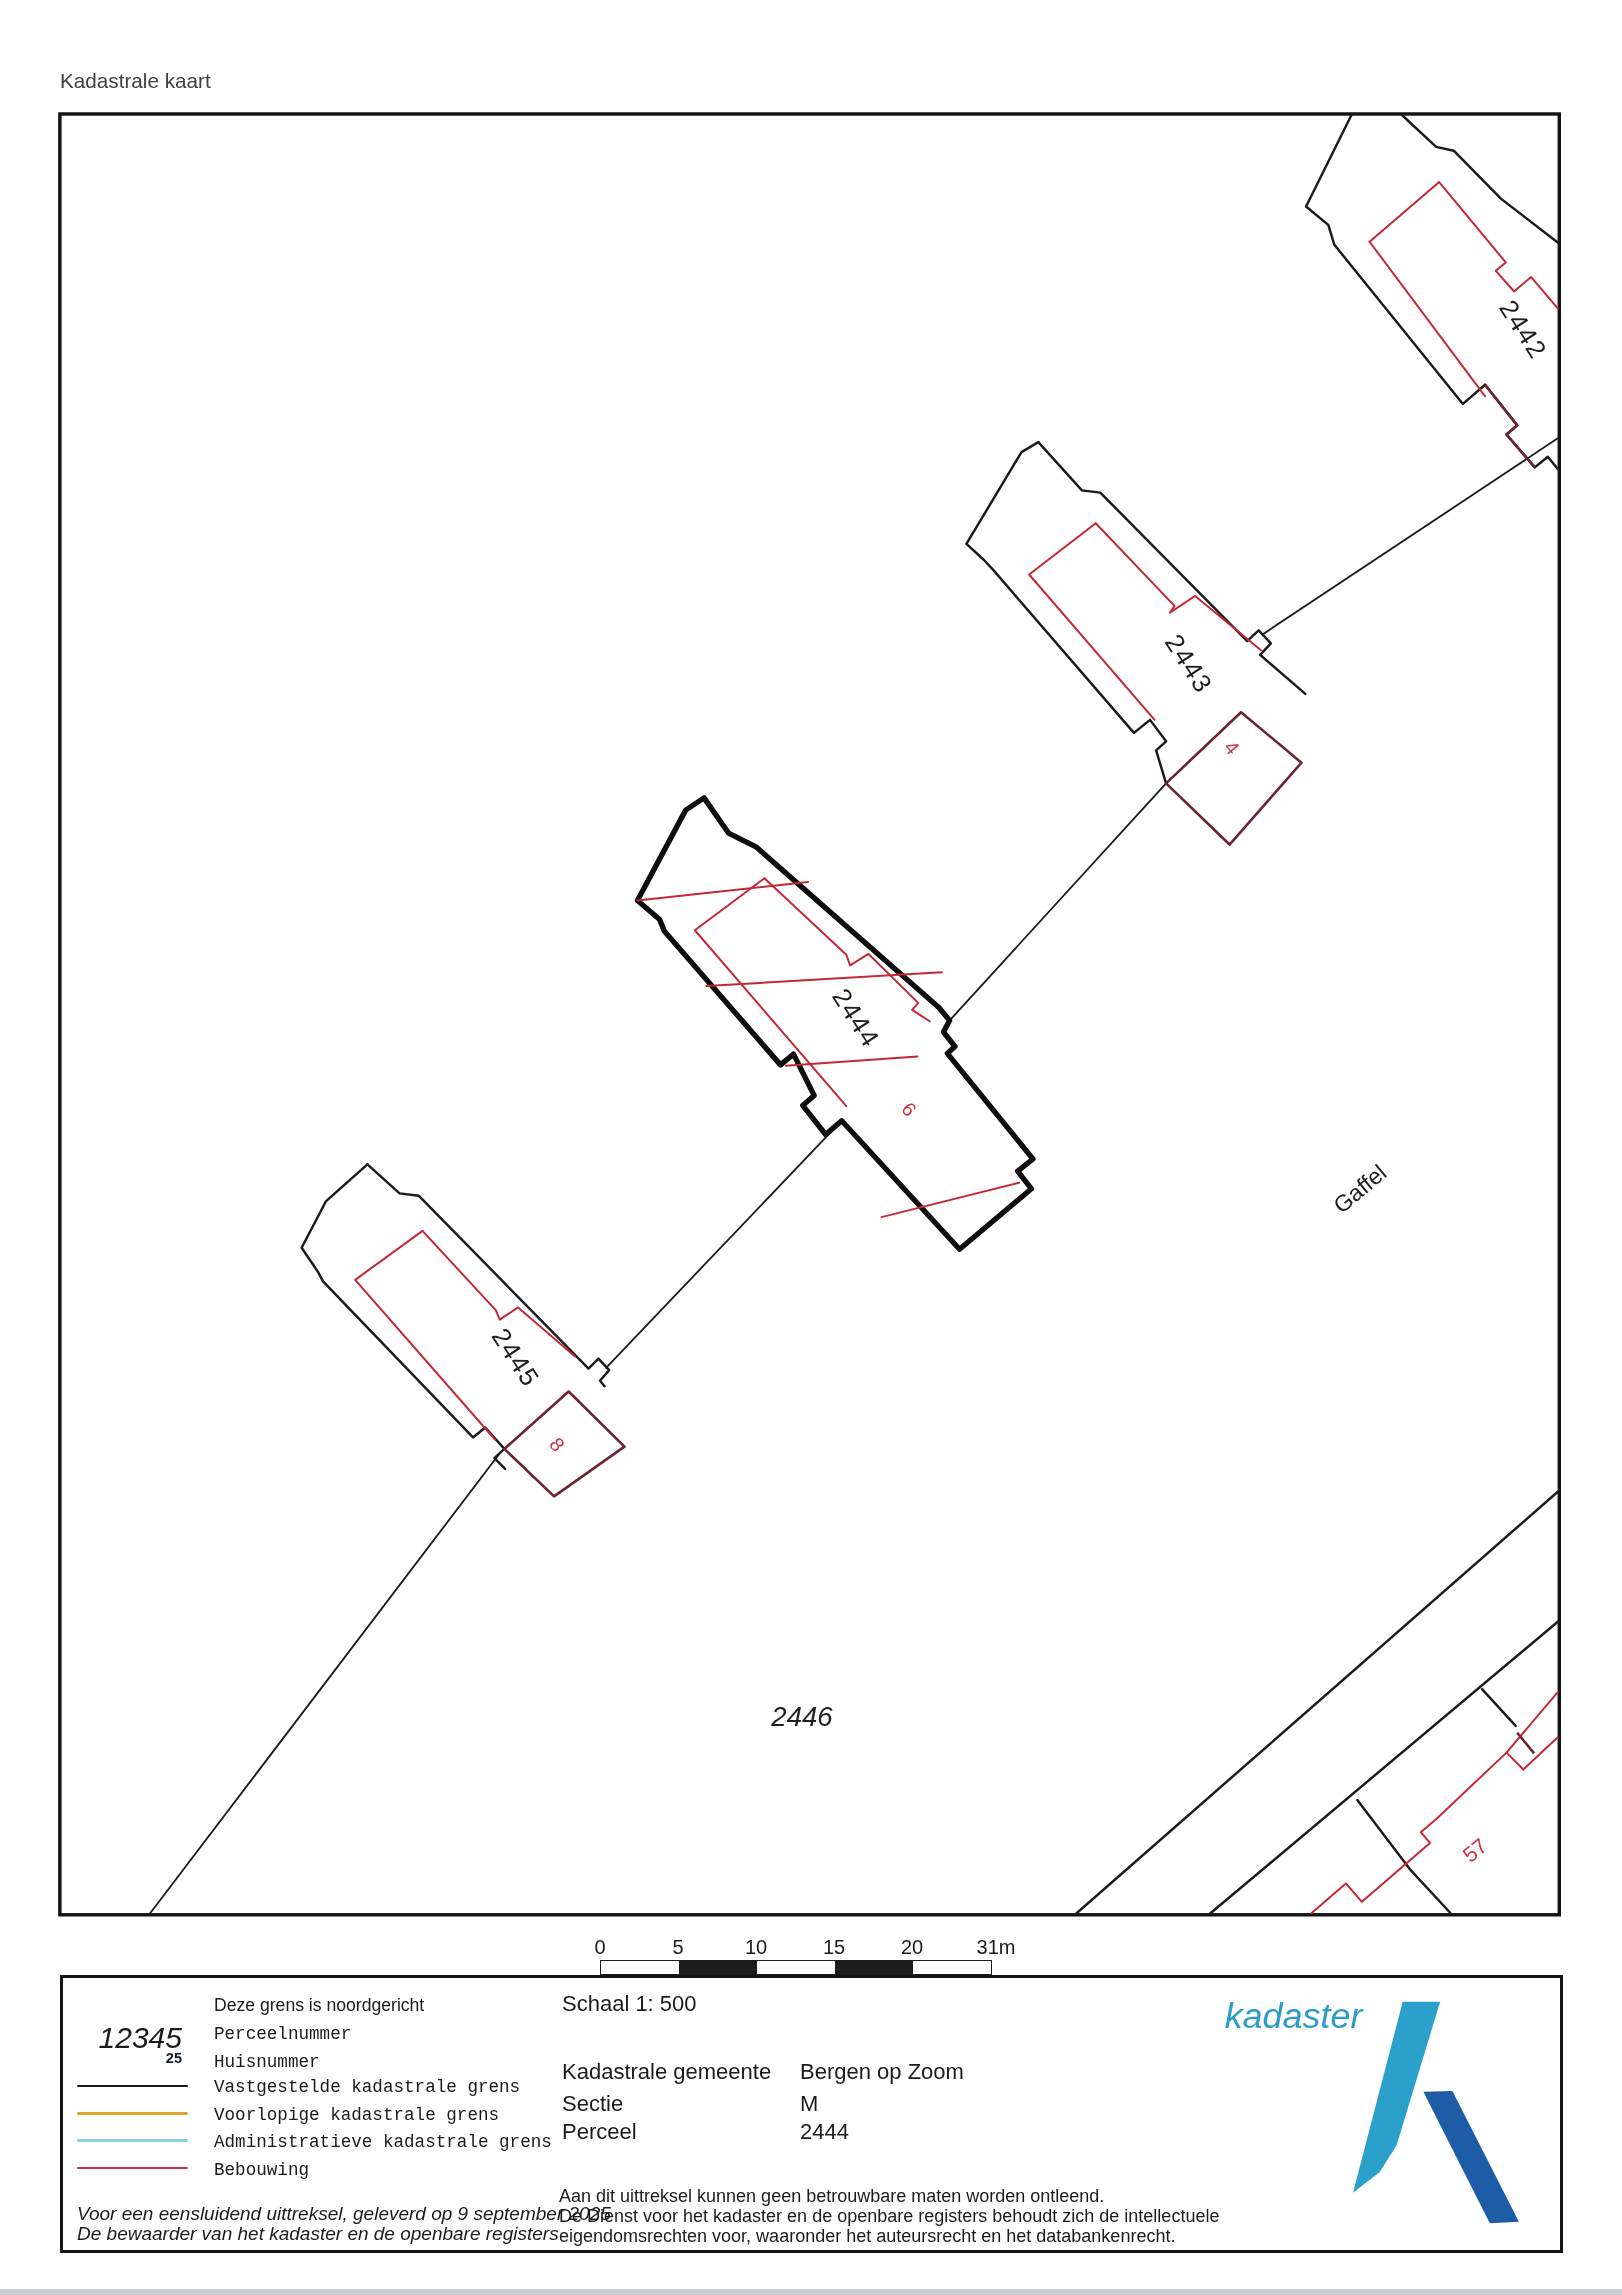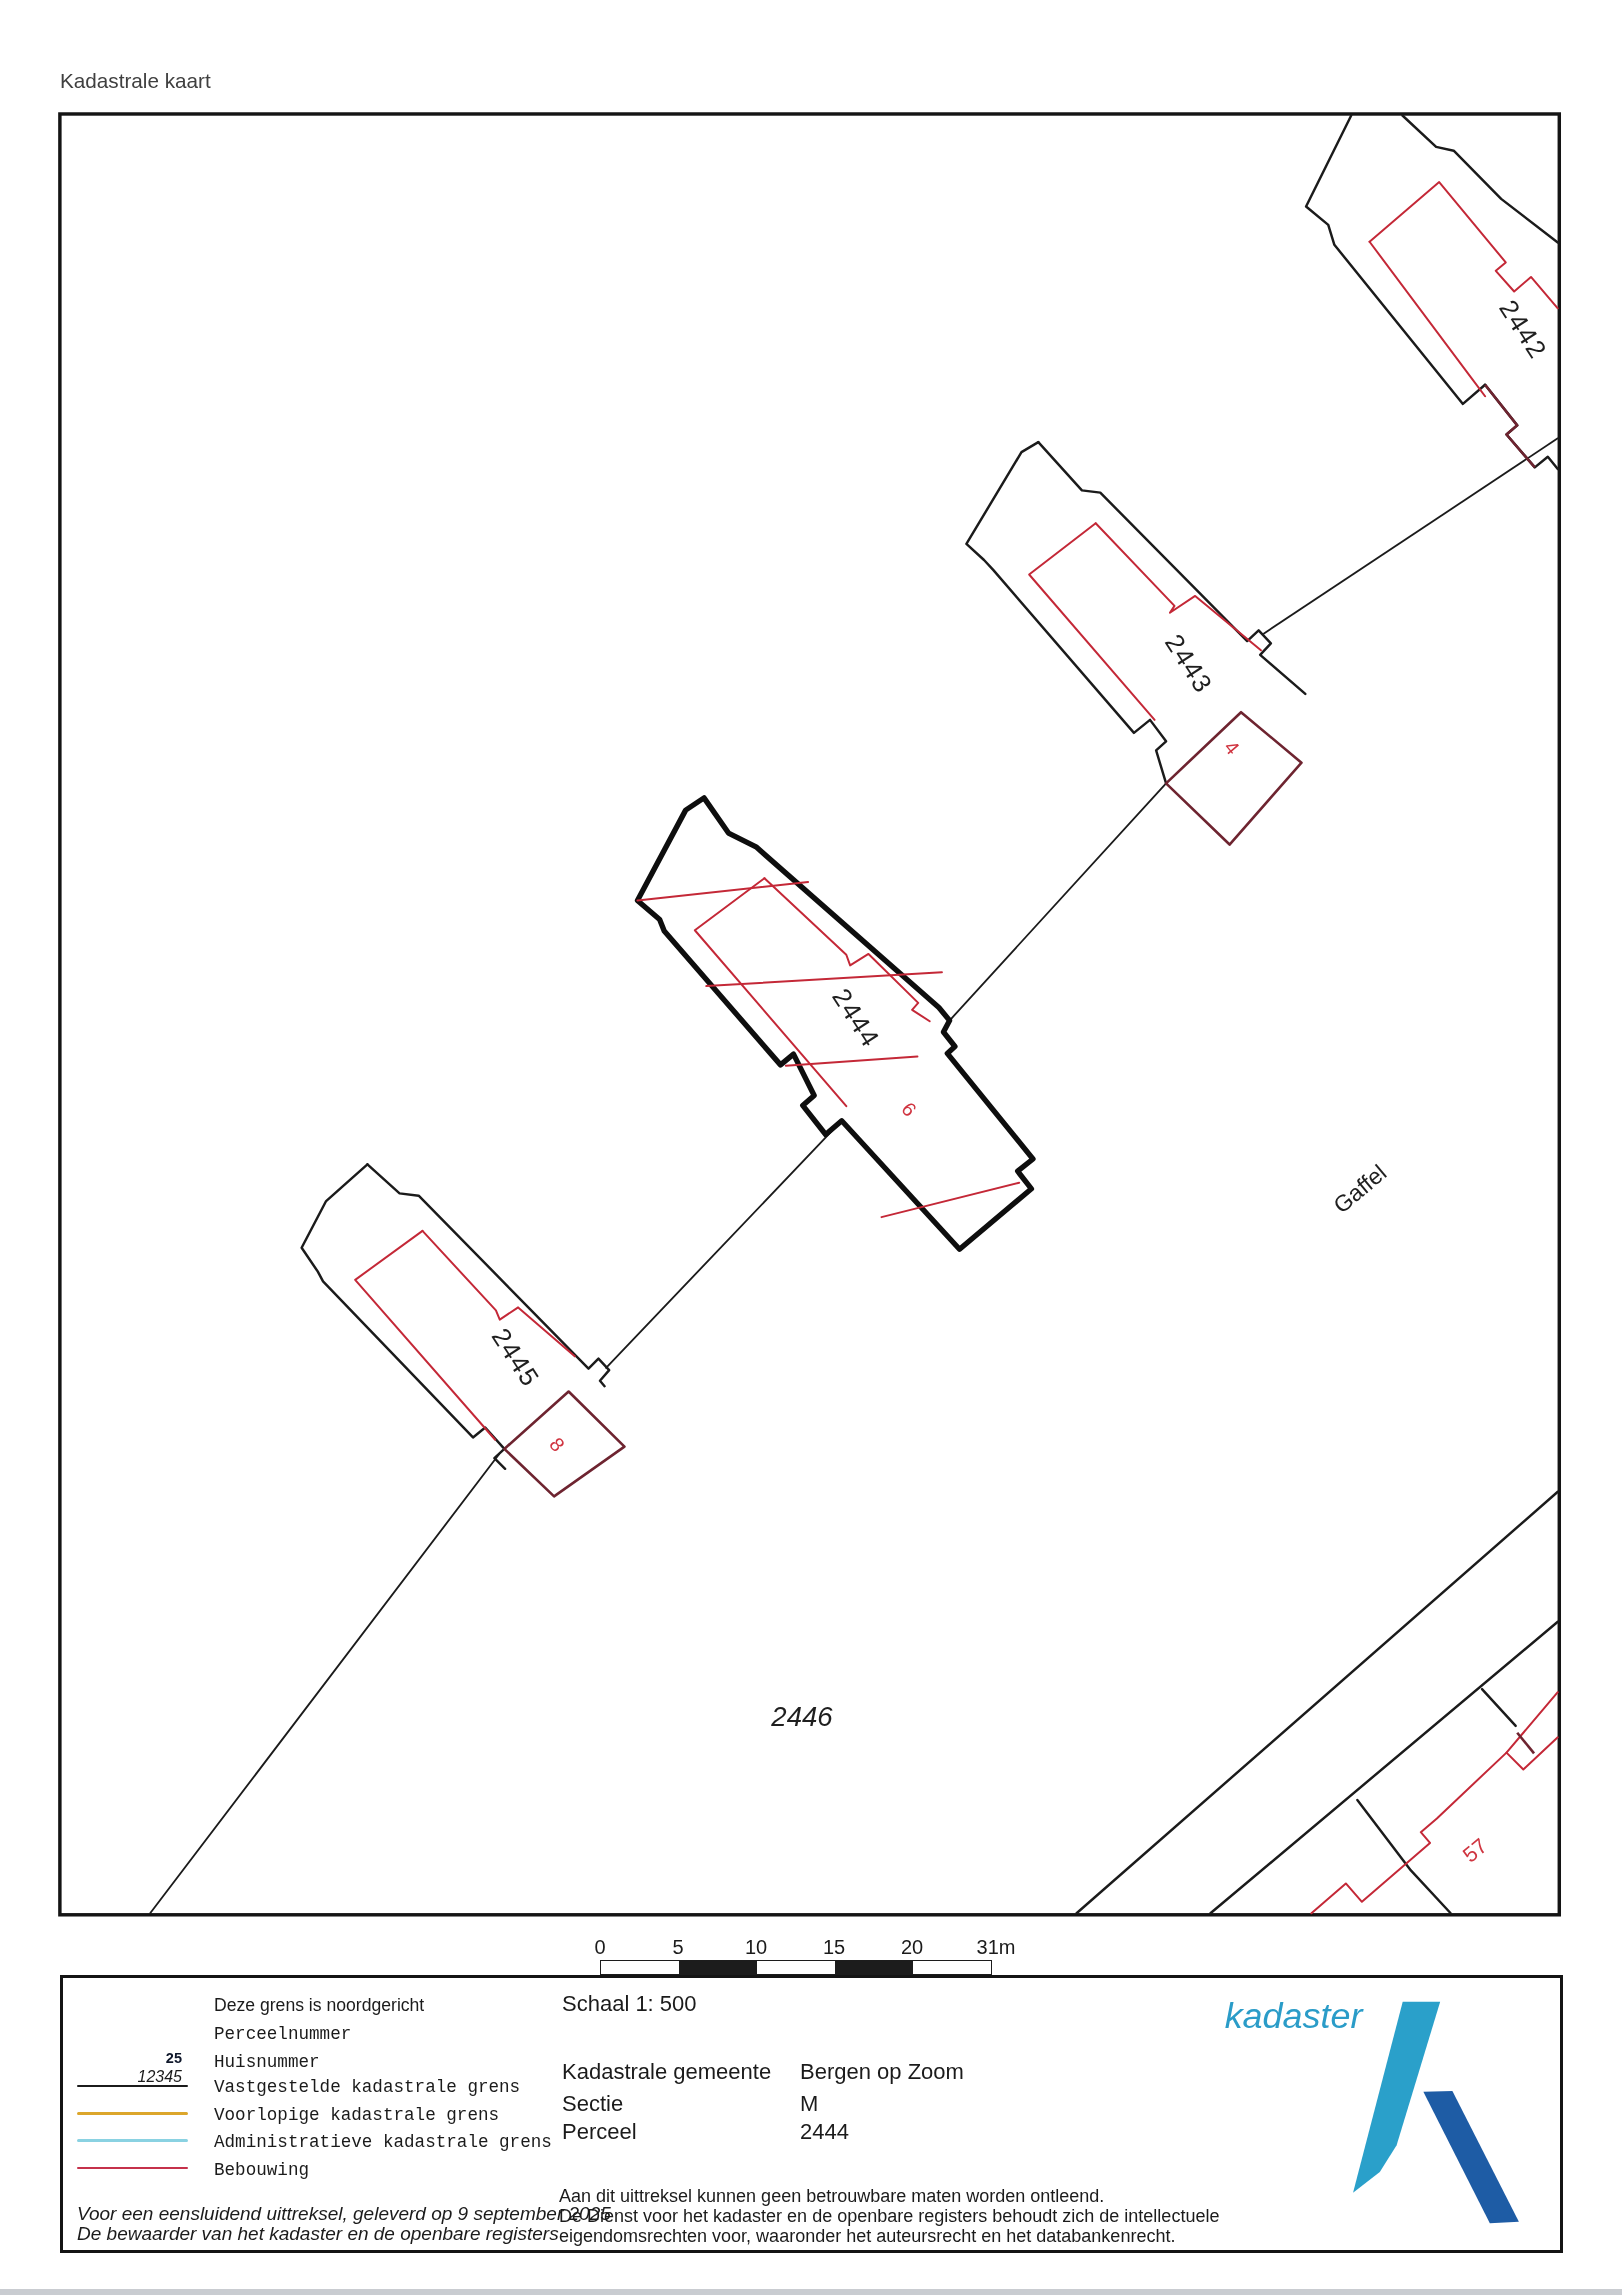--- a/index.html
+++ b/index.html
@@ -18,7 +18,7 @@
   
   .legend-box{position:absolute;left:60px;top:1975px;width:1497px;height:272px;border:3.1px solid #141414;background:#fff;}
   .lg-sample{position:absolute;text-align:right;width:115px;}
-  .lg-num{font-style:italic;font-size:16px;left:67px;top:2021px;margin-top:47px;}
+  .lg-num{font-style:italic;font-size:30px;left:67px;top:2021px;}
   .lg-house{font-weight:bold;font-size:14.5px;color:#0f172a;left:67px;top:2051px;}
   .lg-line{position:absolute;left:77px;width:111px;border-radius:1.5px;}
   .lg-label{left:214px;font-size:17.6px;font-family:Liberation Mono, monospace;}

